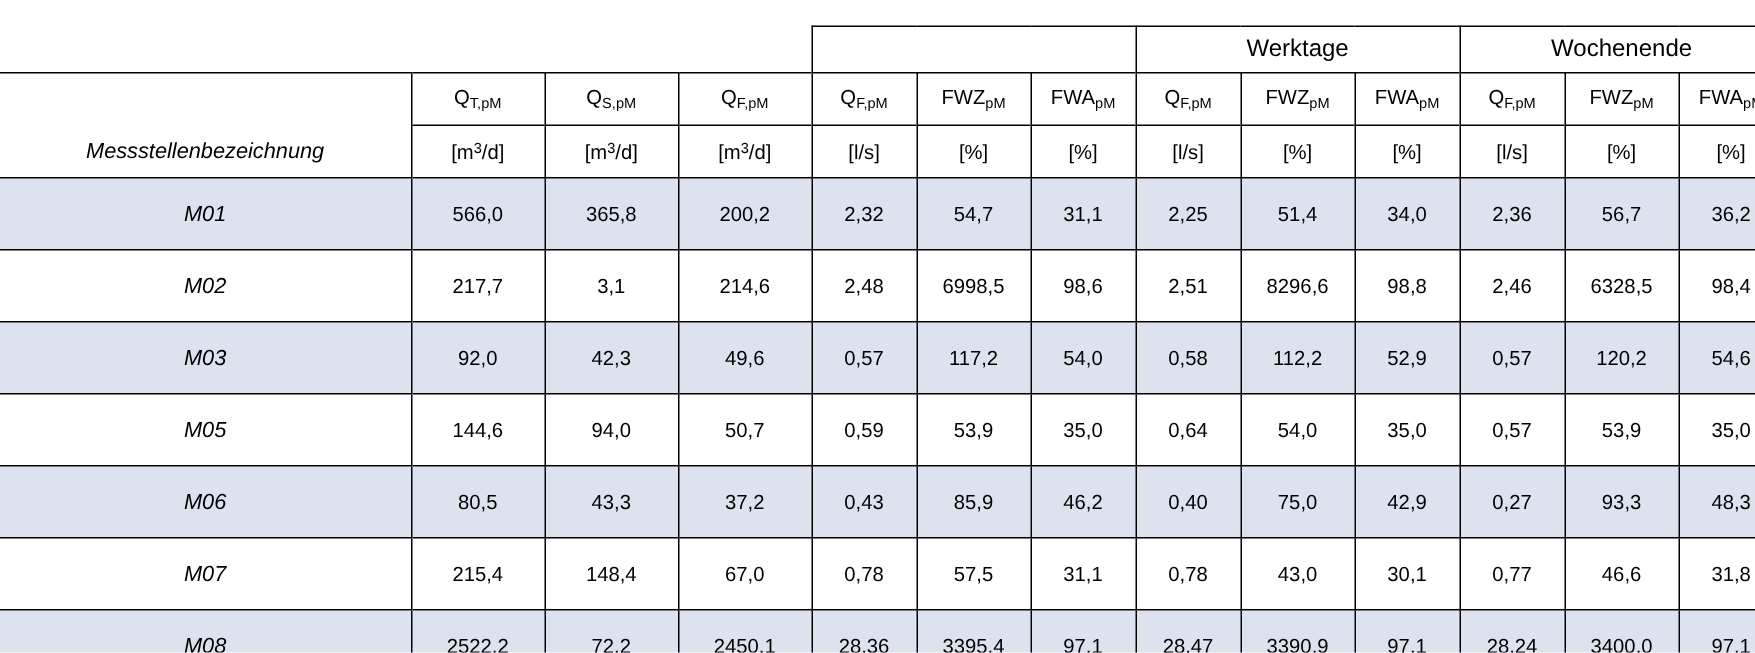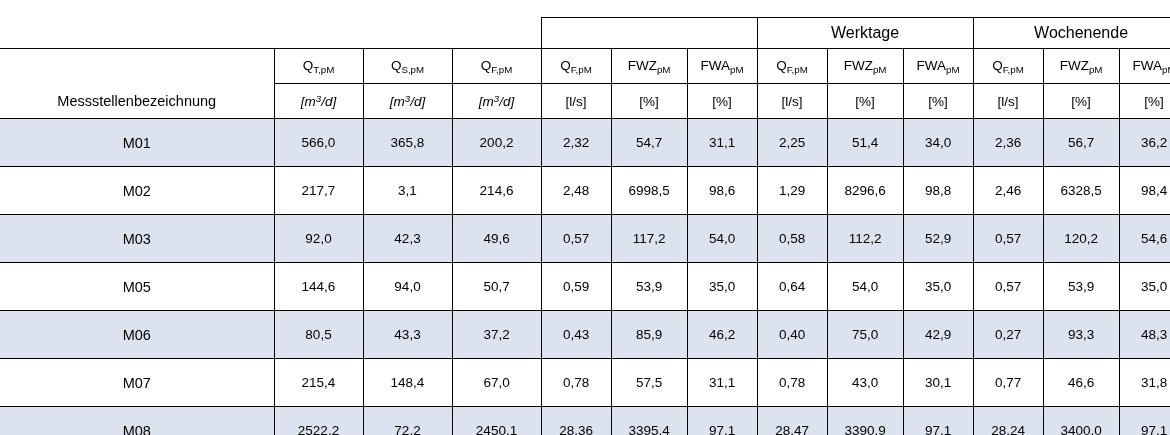--- a/index.html
+++ b/index.html
@@ -60,6 +60,7 @@
   }
   .name-cell {
     font-size: 14.5px;
+    font-style: italic;
   }
   sub {
     font-size: 0.72em;

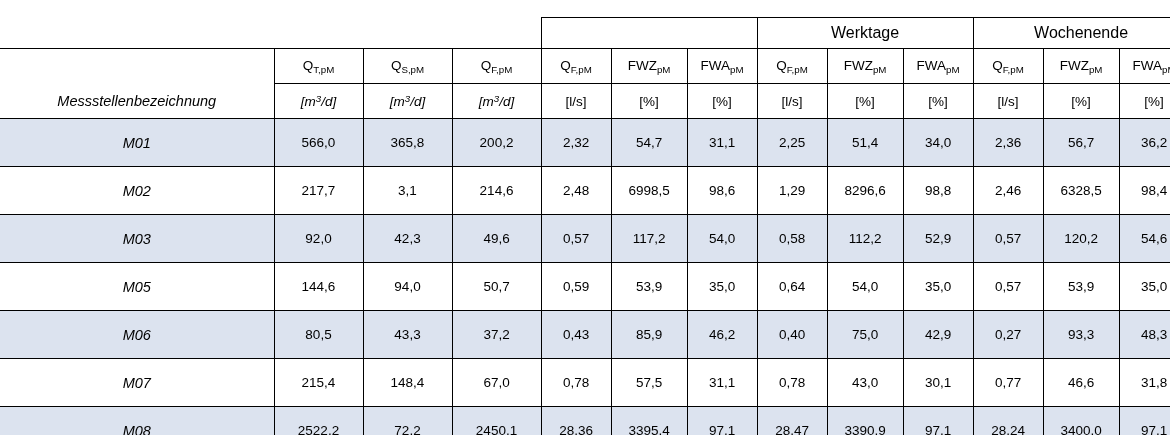--- a/index.html
+++ b/index.html
@@ -71,7 +71,7 @@
     vertical-align: 0.42em;
   }
   .sym { white-space: nowrap; }
-  .unit { white-space: nowrap; font-style: italic; }
+  .unit { white-space: nowrap; }
 </style>
 </head>
 <body>

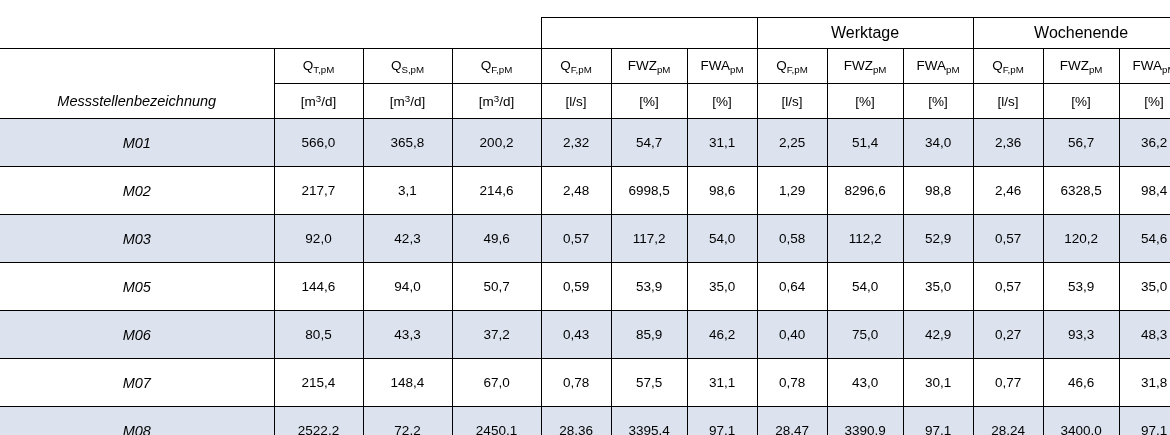--- a/index.html
+++ b/index.html
@@ -165,7 +165,7 @@
           <td class="bb bl br-thin">2,48</td>
           <td class="bb br-thin">6998,5</td>
           <td class="bb br">98,6</td>
-          <td class="bb bl br-thin">1,29</td>
+          <td class="bb bl br-thin">2,51</td>
           <td class="bb br-thin">8296,6</td>
           <td class="bb br">98,8</td>
           <td class="bb bl br-thin">2,46</td>

